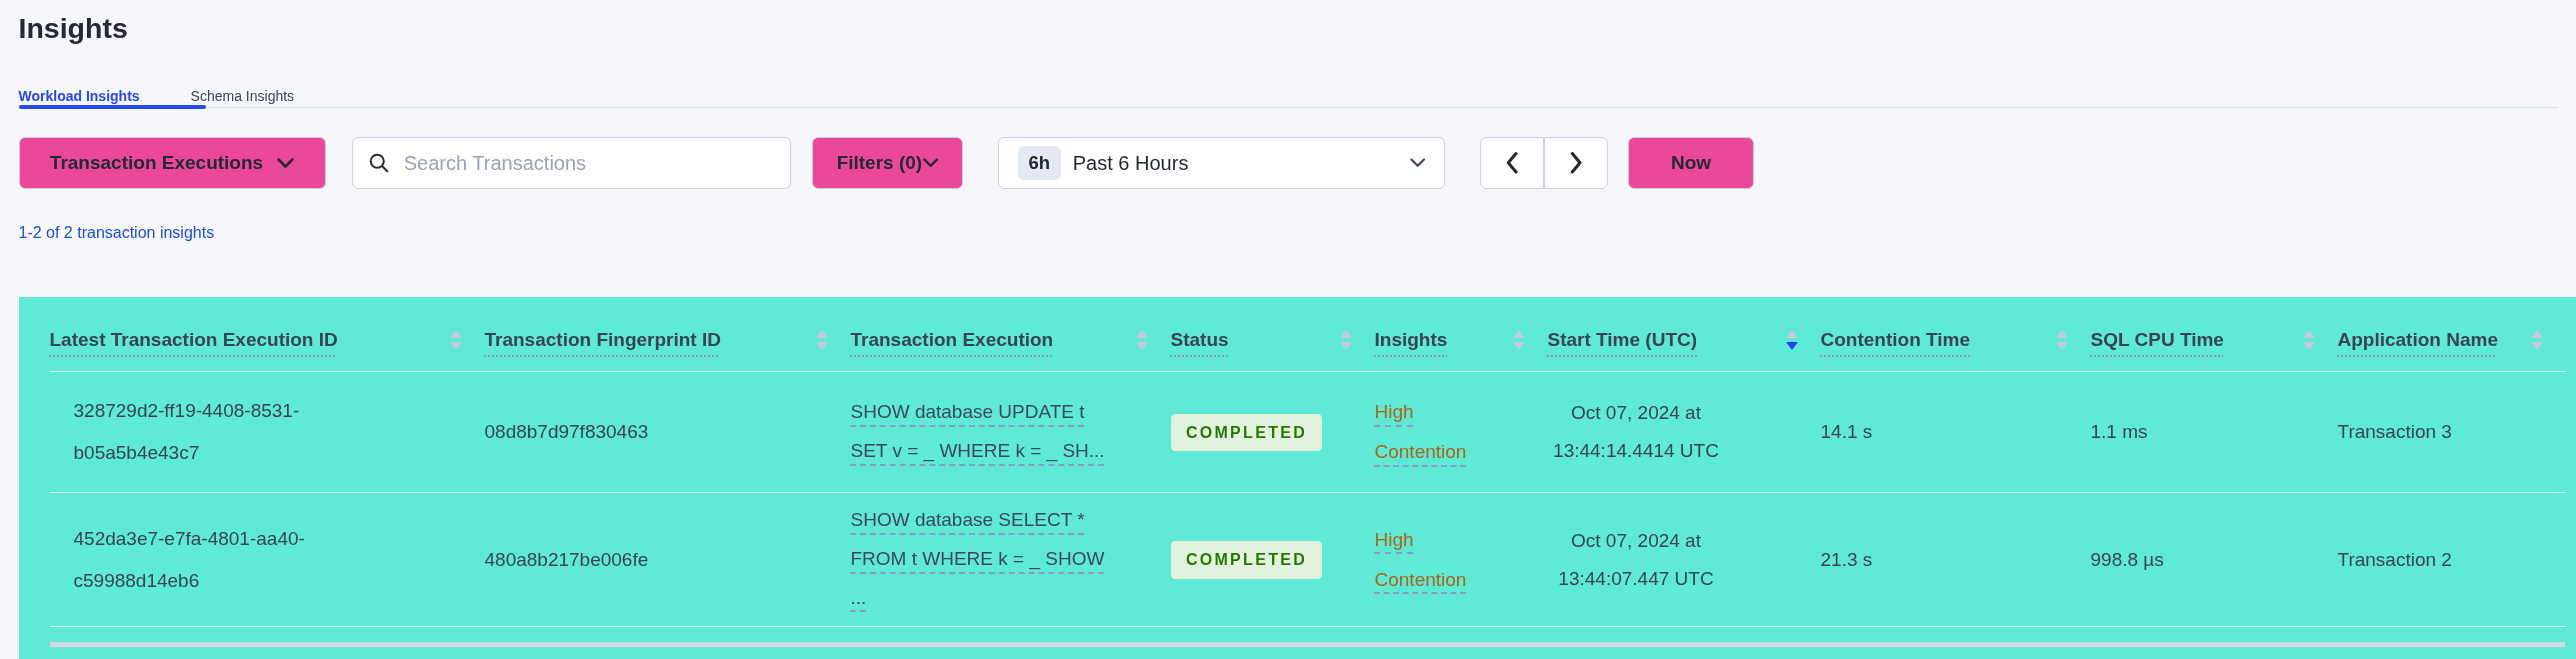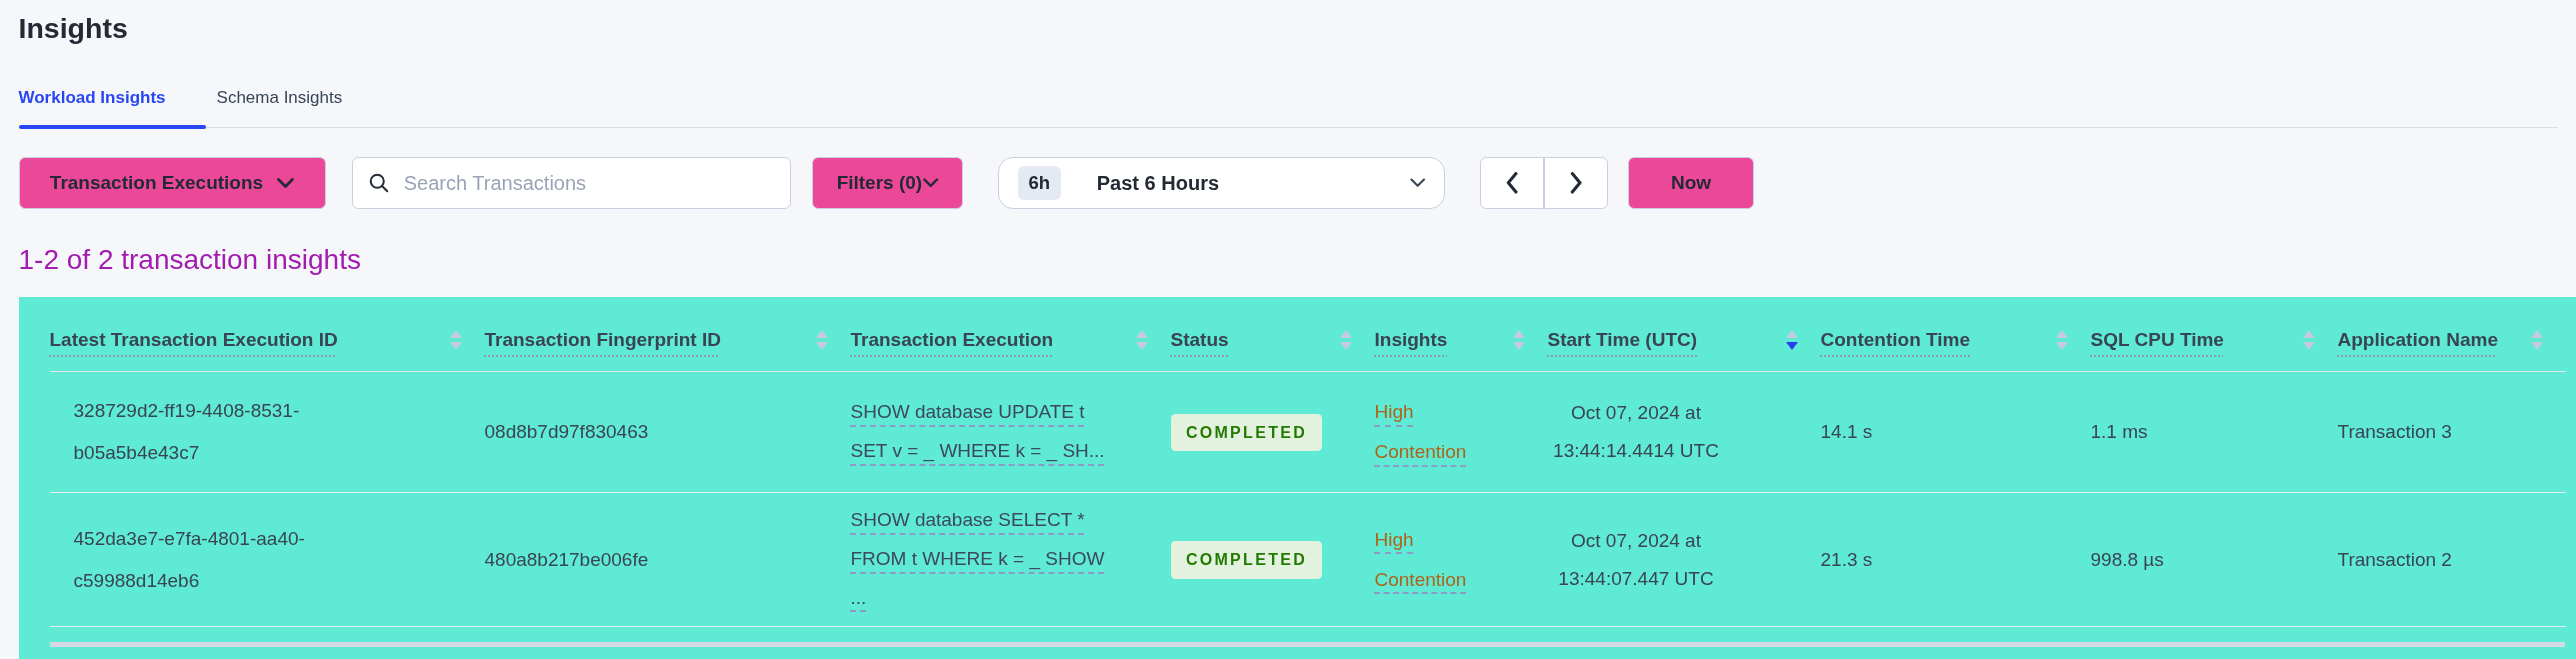--- a/index.html
+++ b/index.html
@@ -18,7 +18,7 @@
     padding-top:12.3px;margin:0;
   }
   .tabs{display:flex;gap:51px;margin-top:43px;}
-  .tab{font-size:17px;color:#394455;cursor:pointer;padding-bottom:17px;}
+  .tab{font-size:14px;color:#394455;cursor:pointer;padding-bottom:1px;}
   .tab.active{color:#2946f5;font-weight:700;}
   .tab-rule{position:relative;height:3.9px;background:transparent;margin-right:18.5px;}
   .tab-rule .grayline{position:absolute;left:0;right:0;top:1.5px;height:1.5px;background:#d9dde6;}

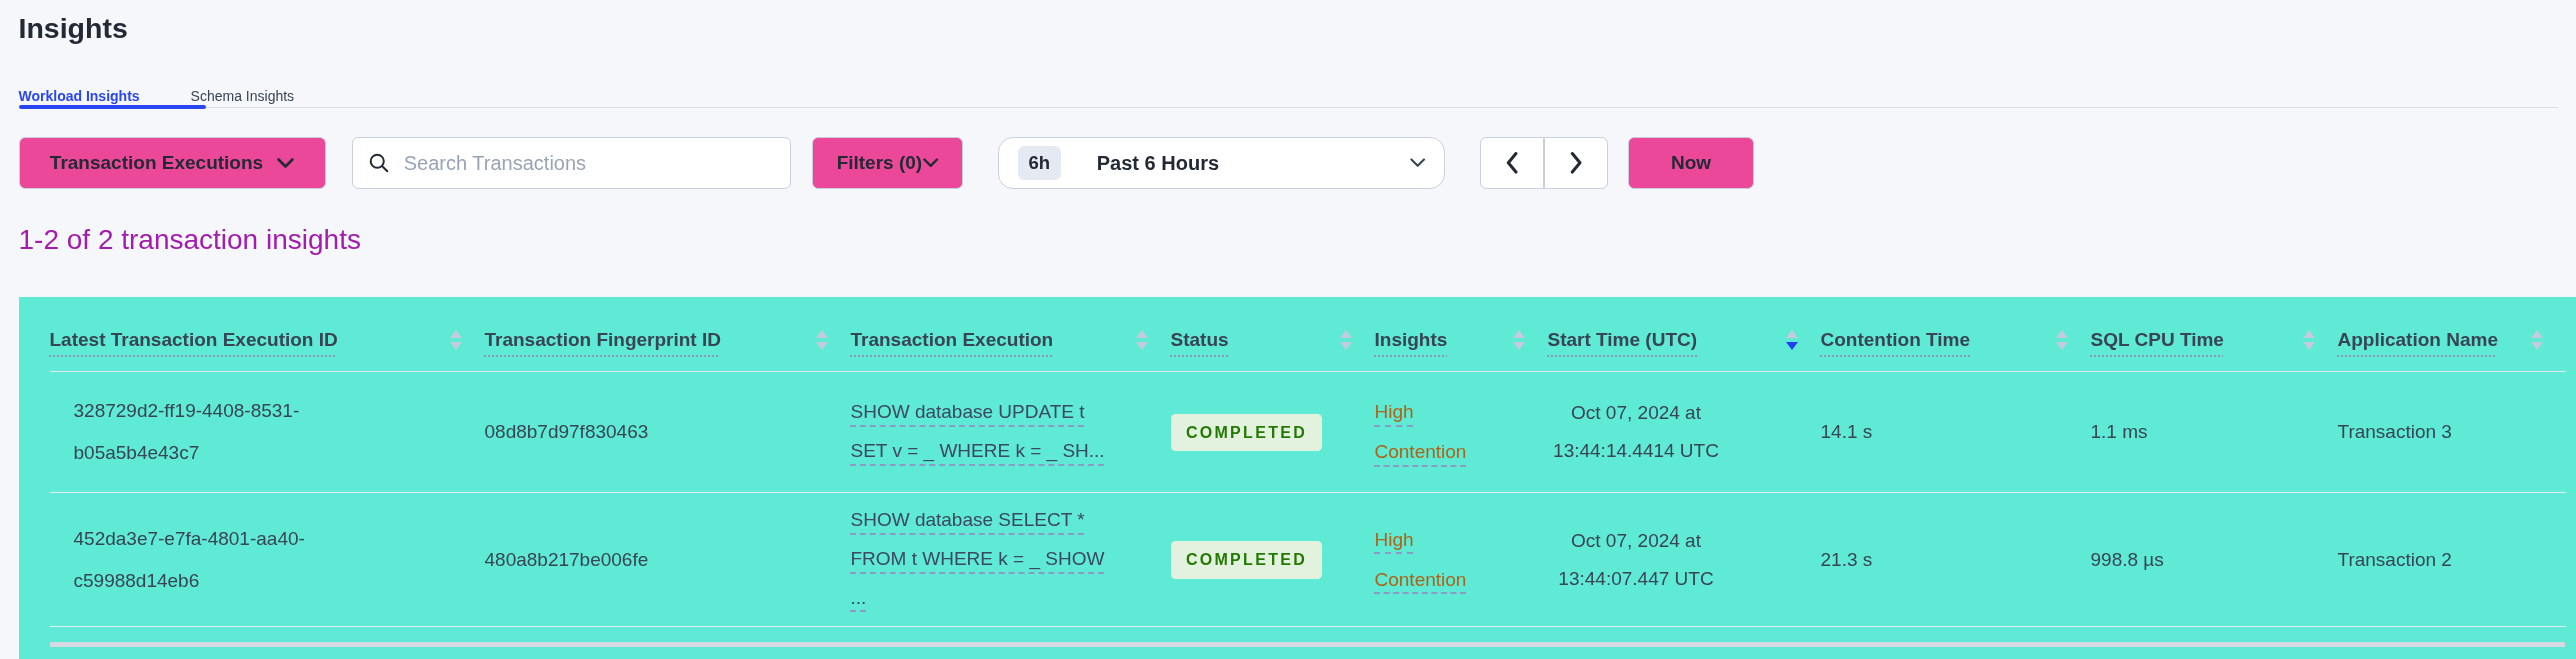--- a/index.html
+++ b/index.html
@@ -47,7 +47,7 @@
   .btn-filters{margin-left:21.6px;width:151px;font-weight:700;gap:1px;}
   .time-picker{
     margin-left:35px;display:flex;align-items:center;
-    background:#fff;border:1.5px solid #c9cfdf;border-radius:15px;
+    background:#fff;border:1.5px solid #c9cfdf;border-radius:6px;
     width:447px;height:52px;box-sizing:border-box;padding:0 18.5px;cursor:pointer;
   }
   .time-badge{

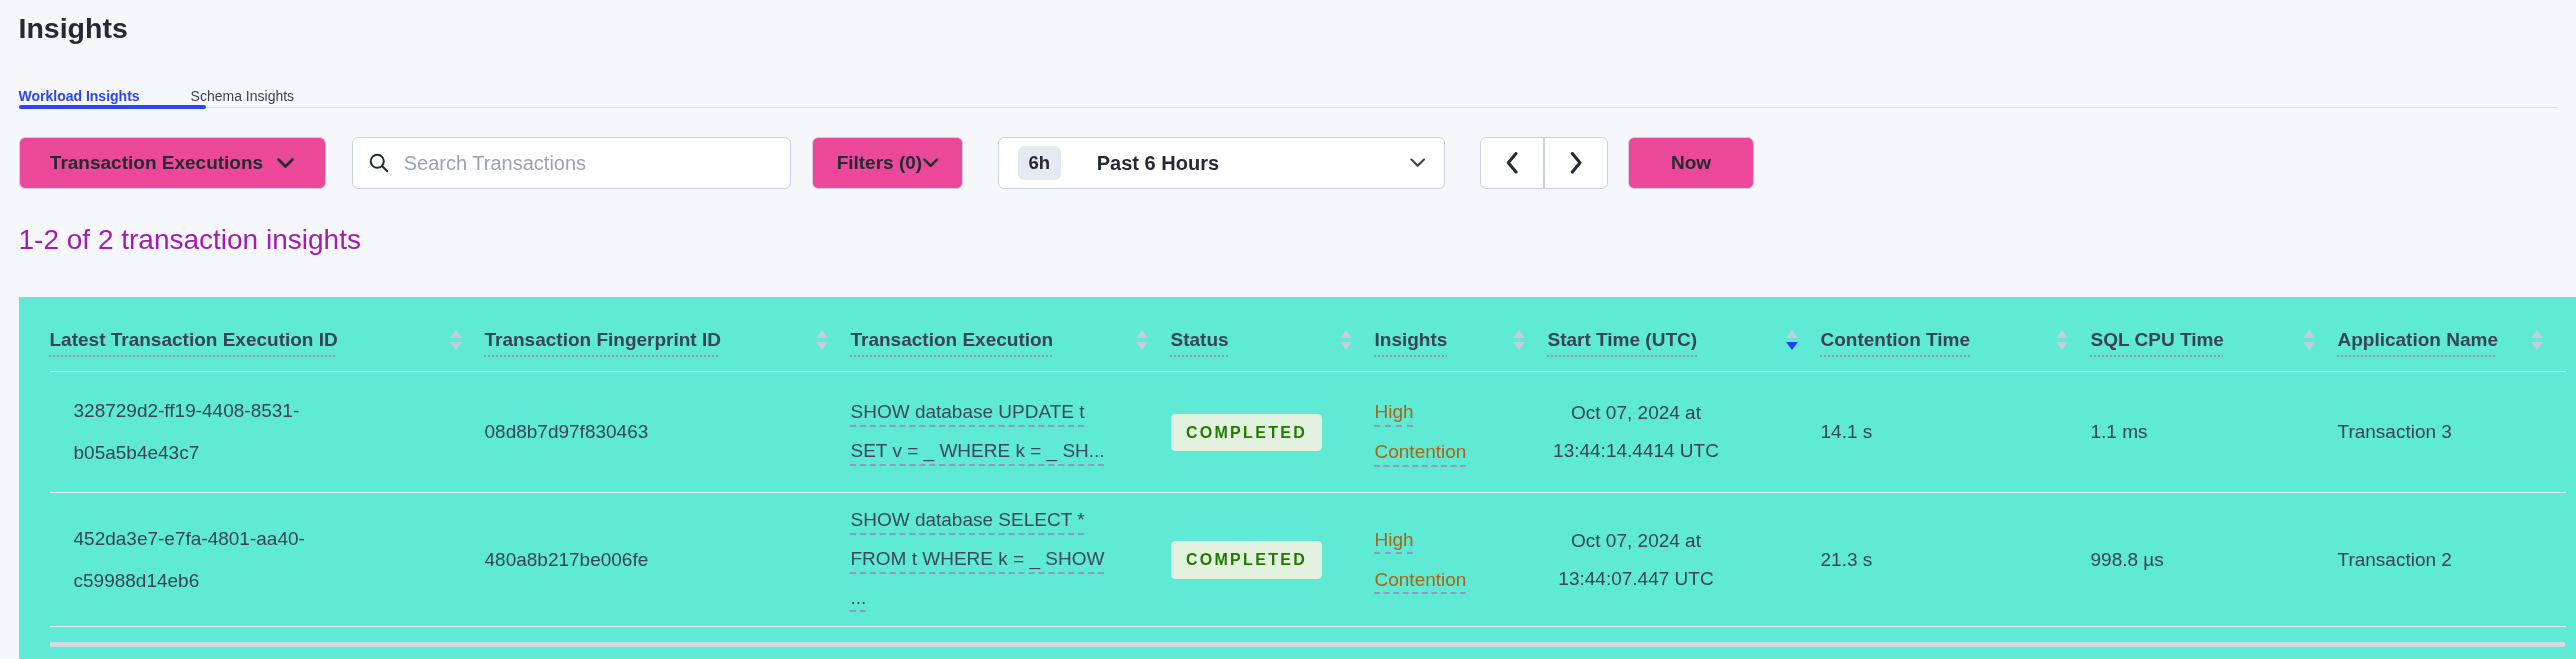--- a/index.html
+++ b/index.html
@@ -54,7 +54,7 @@
     background:#e5e9f2;border-radius:6.2px;padding:6.2px 10.8px;
     font-size:18.5px;font-weight:700;color:#242a35;
   }
-  .time-label{margin-left:36px;font-size:20px;font-weight:bold;}
+  .time-label{margin-left:12px;font-size:20px;}
   .time-picker .chev{margin-left:auto;}
   .nav-arrows{margin-left:35px;display:flex;}
   .nav-btn{

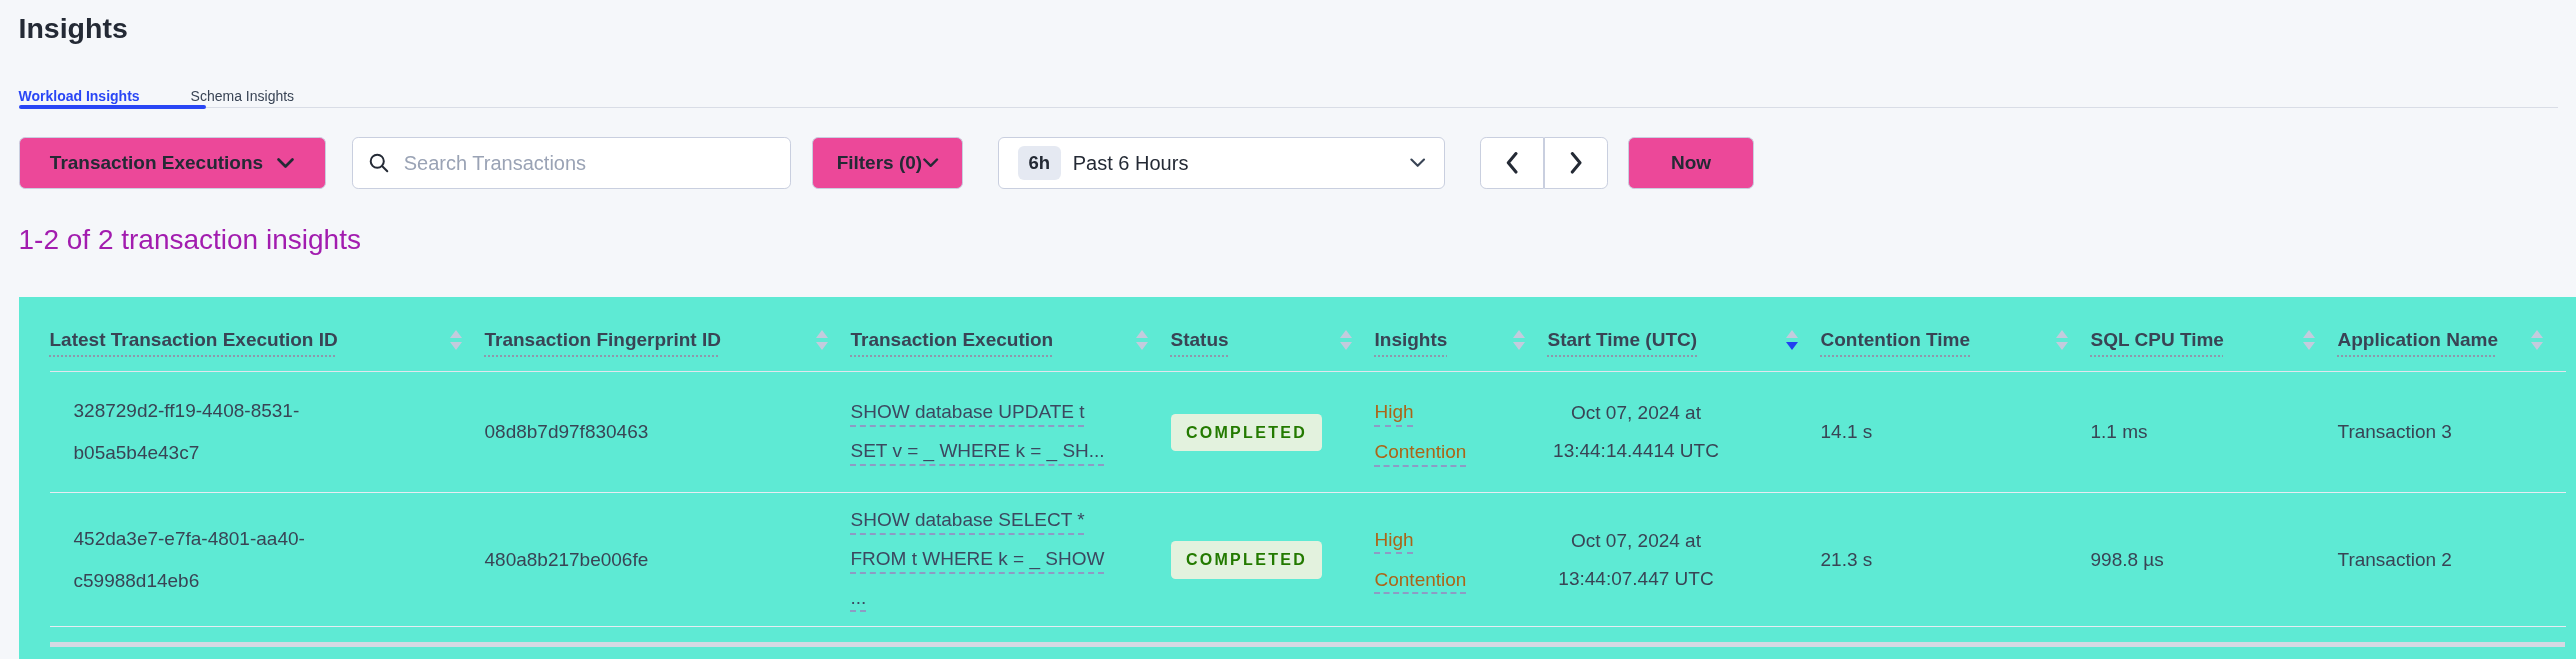--- a/index.html
+++ b/index.html
@@ -66,7 +66,7 @@
   .btn-now{margin-left:20px;width:126px;font-weight:700;}
 
   
-  .summary{margin-top:35px;font-size:28px;color:#a21caf;}
+  .summary{margin-top:35px;font-size:16px;color:#1d4ed8;}
 
   
   .card{

